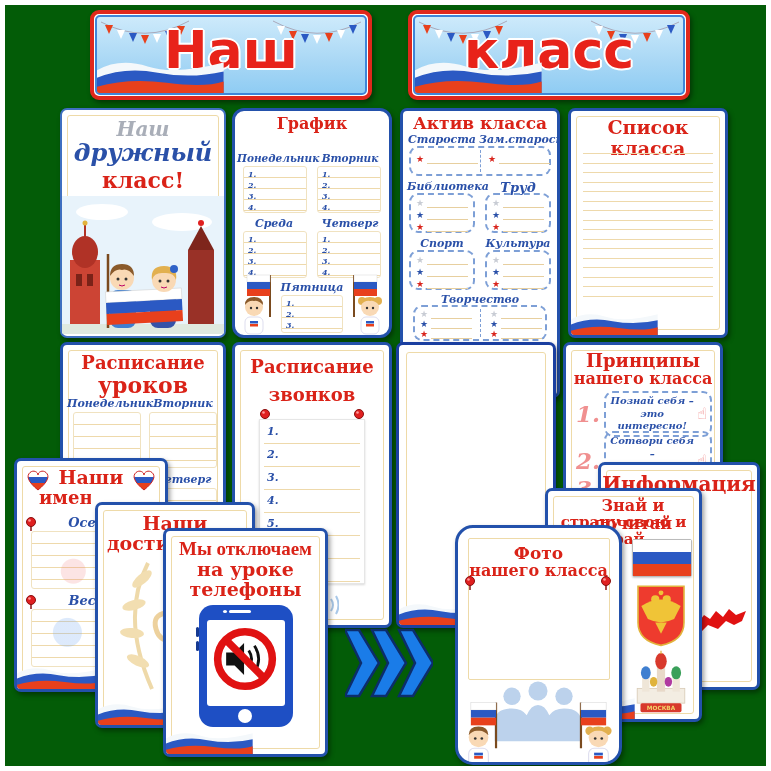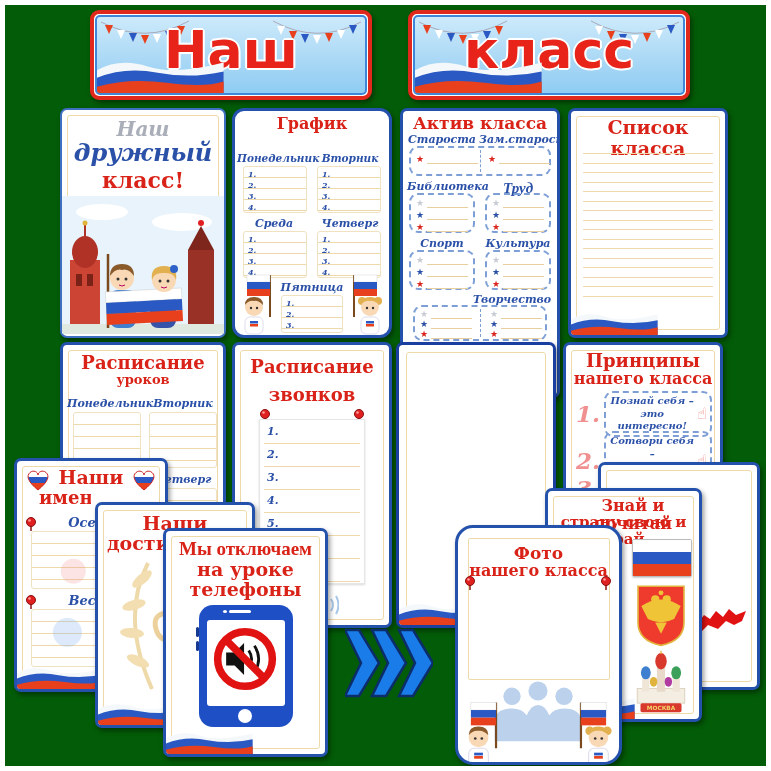--- a/index.html
+++ b/index.html
@@ -230,7 +230,7 @@
         </div>
     </div>
     <div class="lbl" style="left:4px;top:69px;width:70px;font-size:11px;">Библиотека</div>
-    <div class="lbl" style="left:80px;top:69px;width:70px;font-size:15px;font-family:Liberation Serif, serif;">Труд</div>
+    <div class="lbl" style="left:80px;top:69px;width:70px;font-size:13px;">Труд</div>
     <div class="db" style="left:6px;top:82px;width:66px;height:40px;padding-top:2px;">
       <div class="srow">
           <span class="st silver">★</span>

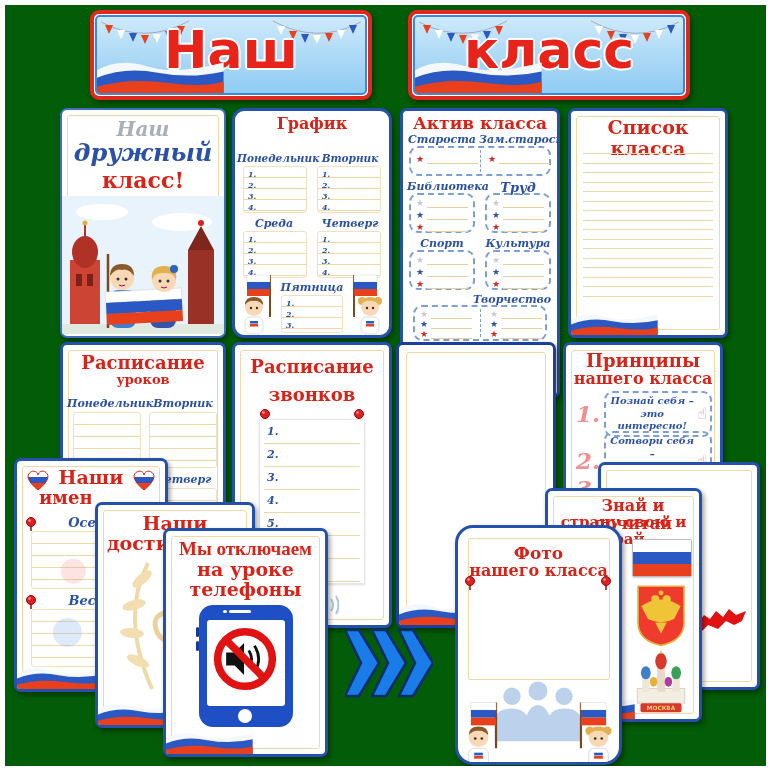--- a/index.html
+++ b/index.html
@@ -289,7 +289,7 @@
           <span class="ln"></span>
         </div>
     </div>
-    <div class="lbl" style="left:37px;top:182px;width:80px;font-size:11px;margin-left:32px;">Творчество</div>
+    <div class="lbl" style="left:37px;top:182px;width:80px;font-size:11px;">Творчество</div>
     <div class="db" style="left:10px;top:194px;width:134px;height:36px;padding-top:2px;">
       <div style="position:absolute;left:50%;top:2px;bottom:2px;border-left:1.5px dashed #7d9fd6;"></div>
       <div style="width:62px;">

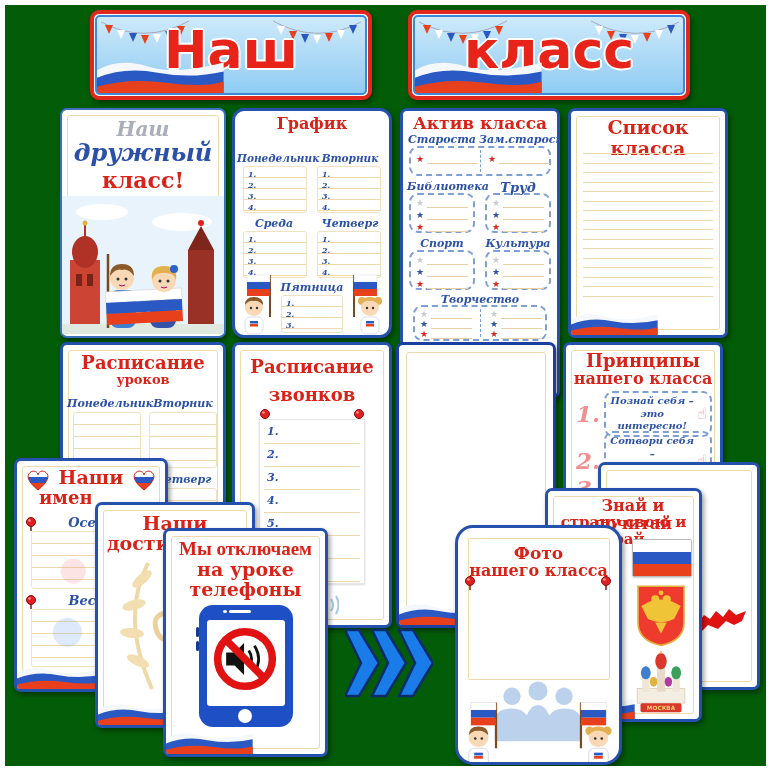--- a/index.html
+++ b/index.html
@@ -342,7 +342,7 @@
   <div class="card" style="left:60px;top:342px;width:166px;height:286px;z-index:1;">
     <div class="gf"></div>
     <div class="t" style="top:8px;font-size:18px;">Расписание</div>
-    <div class="t" style="top:28px;font-size:13px;">уроков</div>
+    <div class="t" style="top:28px;font-size:22px;">уроков</div>
     <div class="lbl" style="left:4px;top:52px;width:76px;font-size:11px;">Понедельник</div>
     <div class="lbl" style="left:82px;top:52px;width:76px;font-size:11px;">Вторник</div>
     <div class="lb" style="left:10px;top:67px;width:66px;height:54px;"></div>

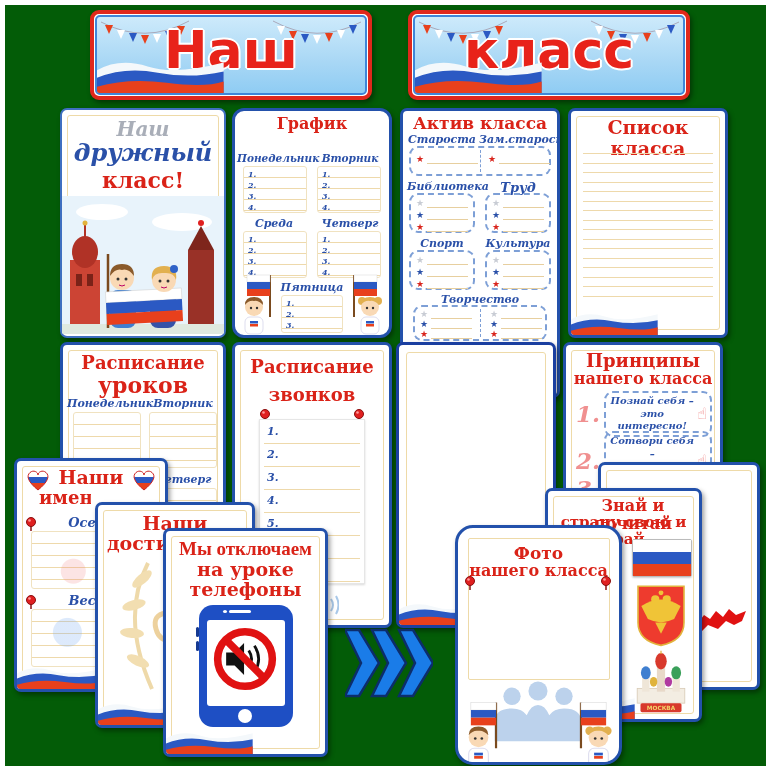--- a/index.html
+++ b/index.html
@@ -429,6 +429,7 @@
 
   <div class="card" style="left:598px;top:462px;width:162px;height:228px;z-index:2;">
     <div class="gf"></div>
+    <div class="t" style="top:8px;font-size:20px;">Информация</div>
     <svg style="position:absolute;left:95px;top:140px;" width="52" height="30" viewBox="0 0 52 30">
       <path d="M2 18 L8 10 L14 14 L20 6 L27 12 L33 4 L40 10 L50 6 L46 16 L38 20 L30 16 L22 24 L12 20 L6 26 Z" fill="#e01212"></path>
     </svg>

